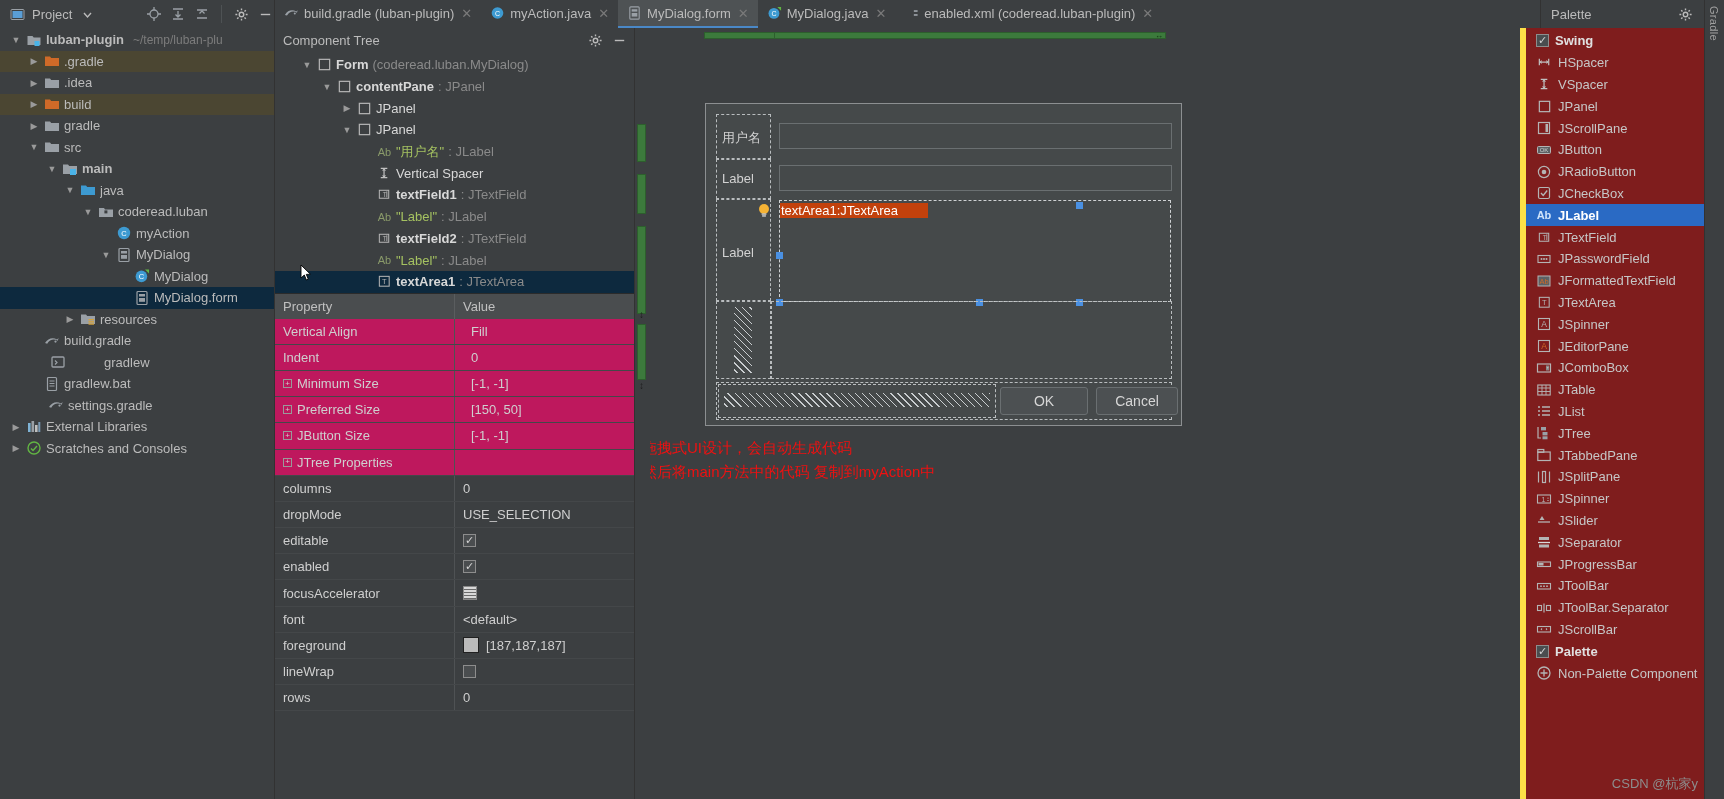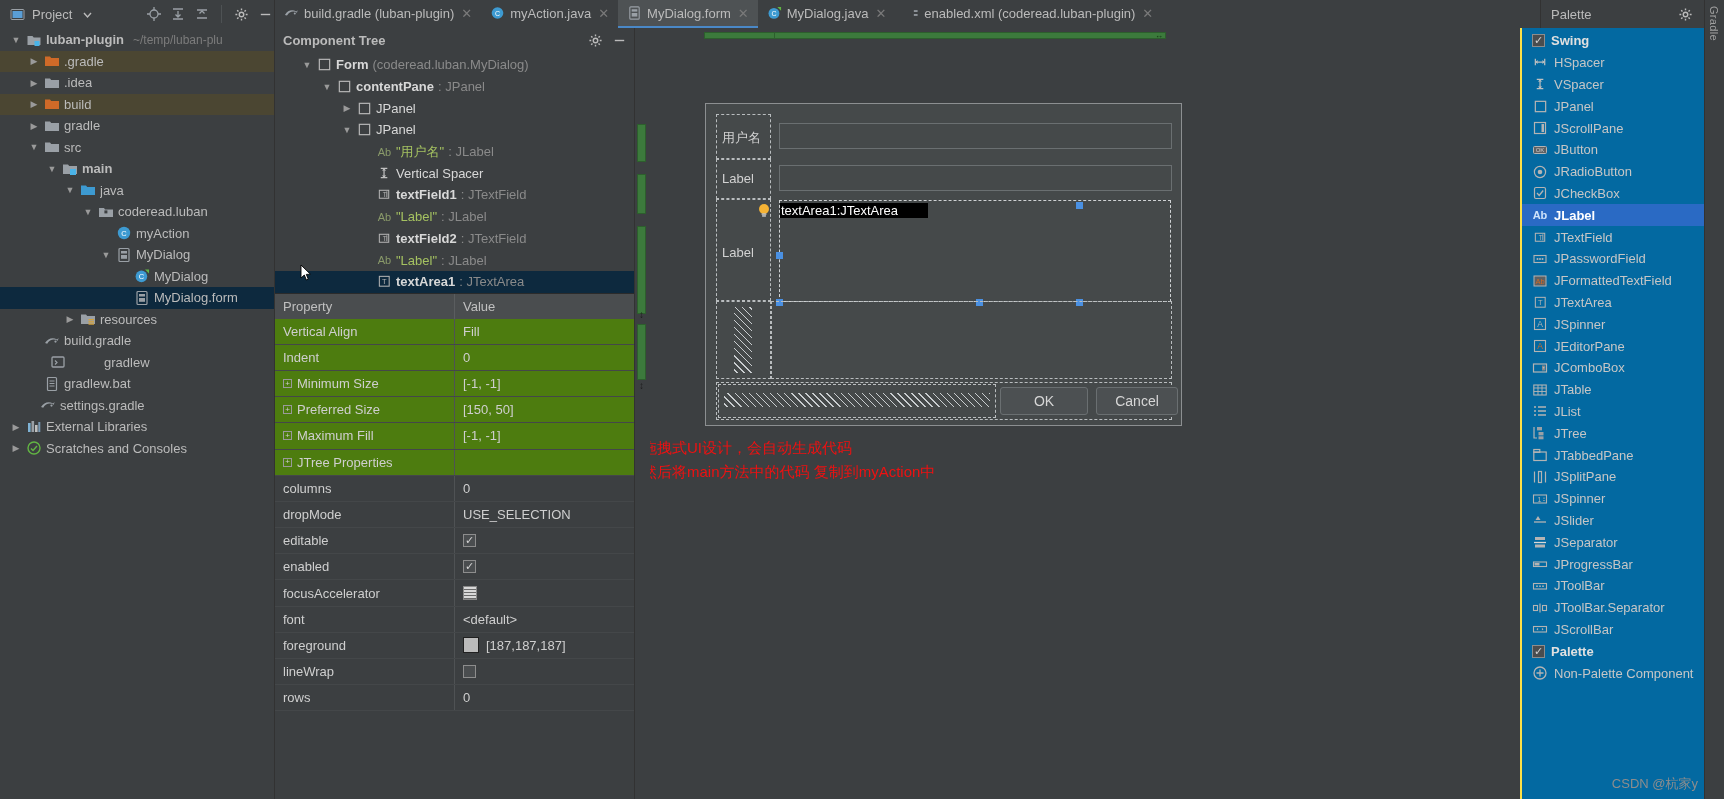--- a/index.html
+++ b/index.html
@@ -80,7 +80,7 @@
     height: 24px; display: flex; align-items: center; padding: 0 6px 0 8px;
     font-size: 13px; color: #bbbbbb; gap: 6px;
   }
-  .ct-head .t { flex: 1; font-weight: bold; }
+  .ct-head .t { flex: 1; }
   .ctree { padding-top: 2px; }
   .ctrow {
     height: 21.7px; display: flex; align-items: center; gap: 4px;

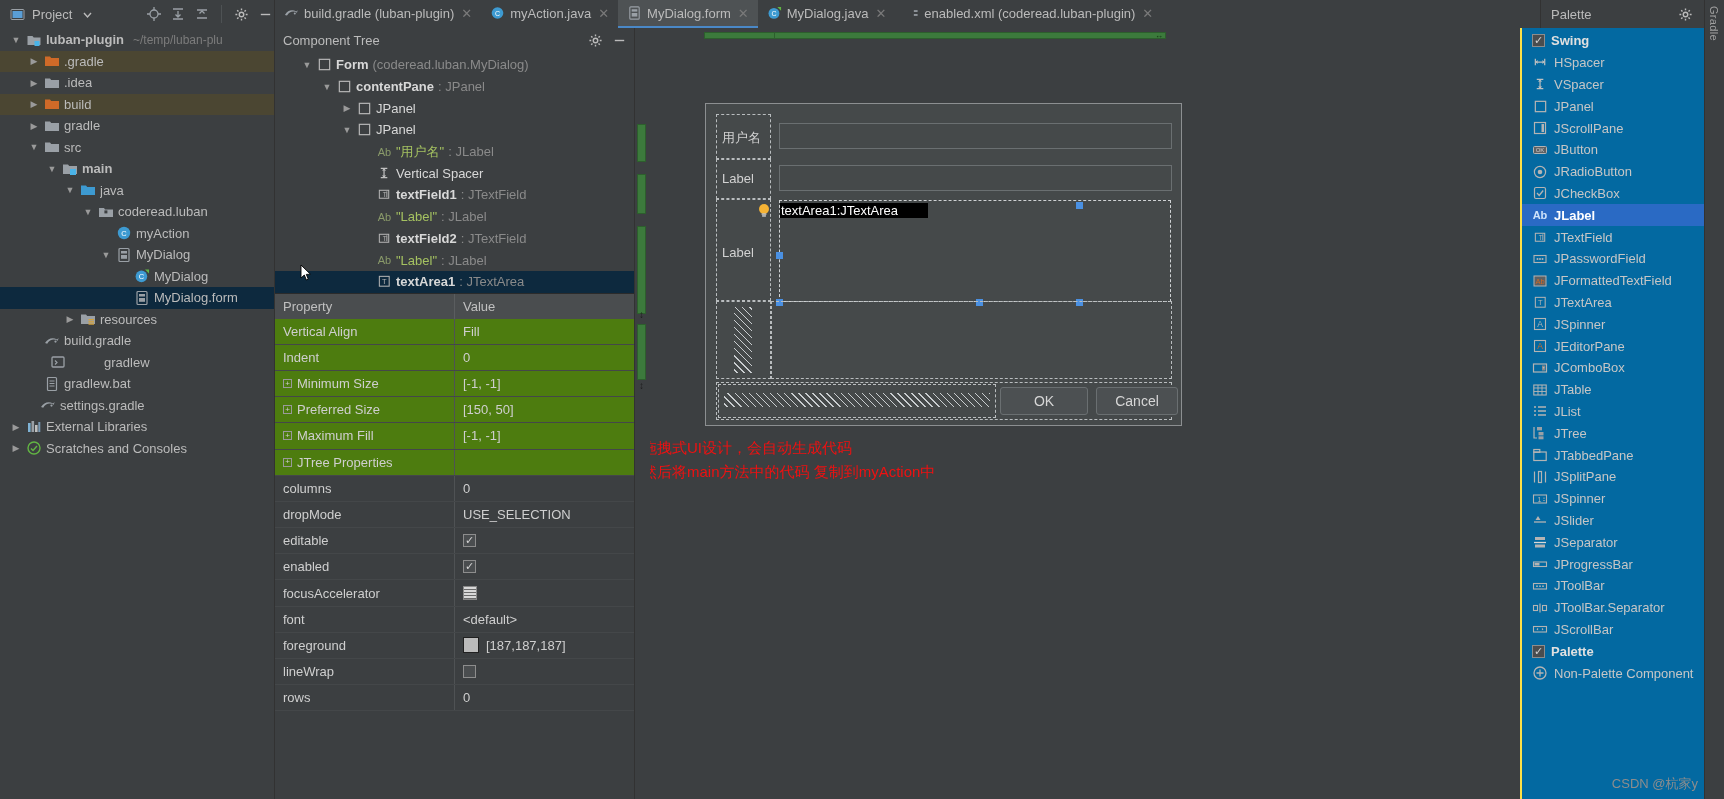--- a/index.html
+++ b/index.html
@@ -150,8 +150,8 @@
 
   
   .palette {
-    width: 184px; flex: 0 0 184px; background: #0369a1;
-    border-left: 2px solid #fde047; overflow: hidden; padding-top: 2px;
+    width: 184px; flex: 0 0 184px; background: #7f1d1d;
+    border-left: 6px solid #fde047; overflow: hidden; padding-top: 2px;
     margin-right: 20px;
   }
   .prow2 {

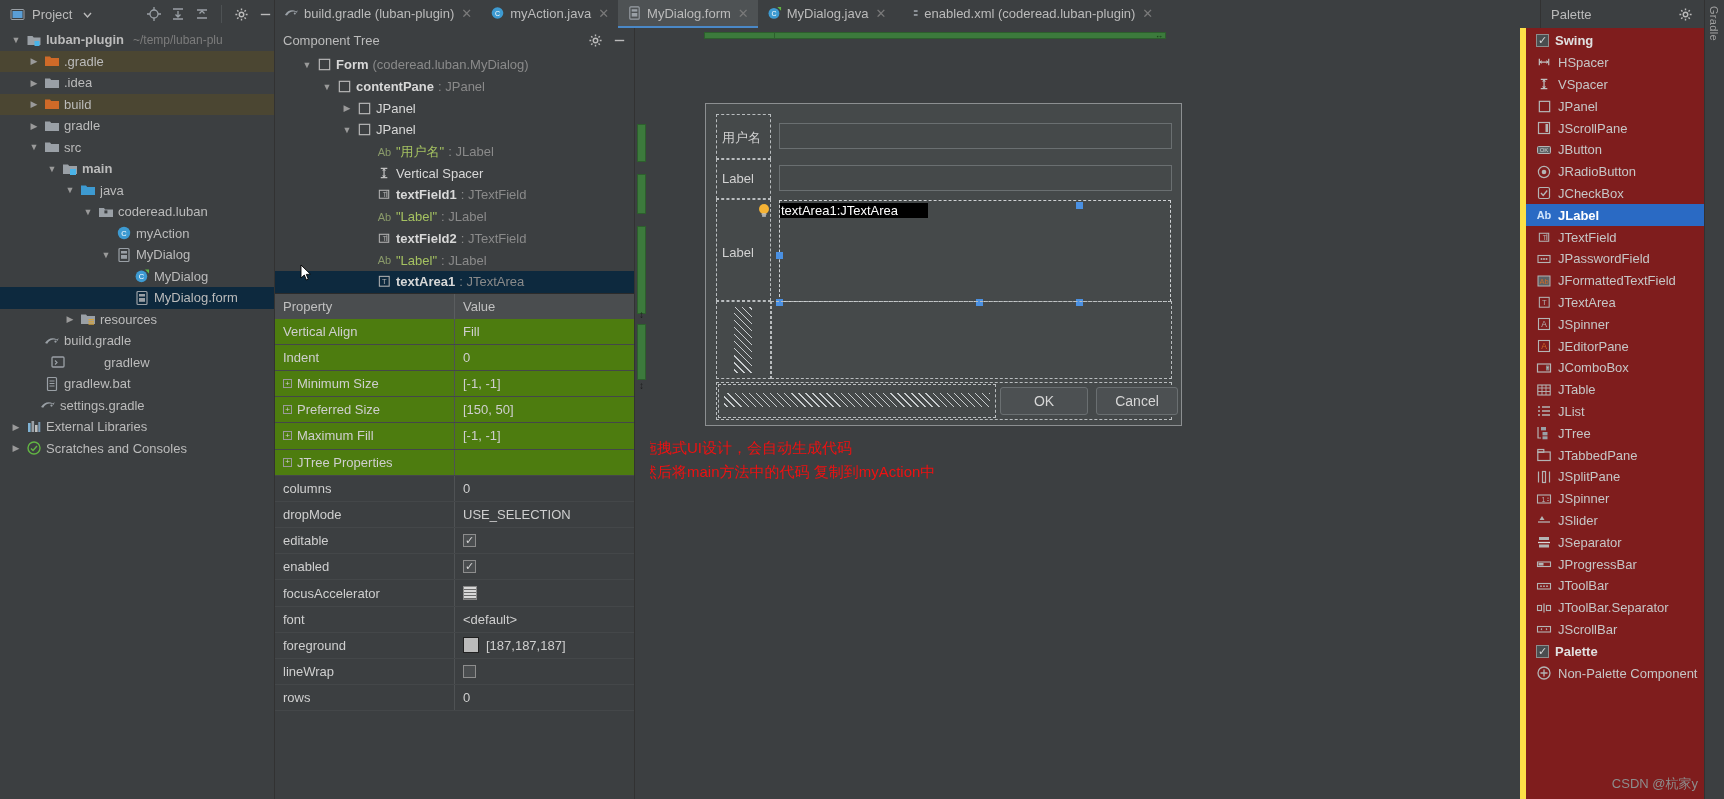--- a/index.html
+++ b/index.html
@@ -134,7 +134,7 @@
   .selOverlay { position: absolute; border: 1px dashed #cfd2d4; }
   .hnd { position: absolute; width: 7px; height: 7px; background: #4a90e2; }
   .seltext {
-    position: absolute; background: #000000; color: #ffffff; font-size: 13px;
+    position: absolute; background: #c2410c; color: #ffffff; font-size: 13px;
     padding: 0 1px; white-space: nowrap; overflow: hidden;
   }
   .bulb { position: absolute; width: 14px; height: 15px; }

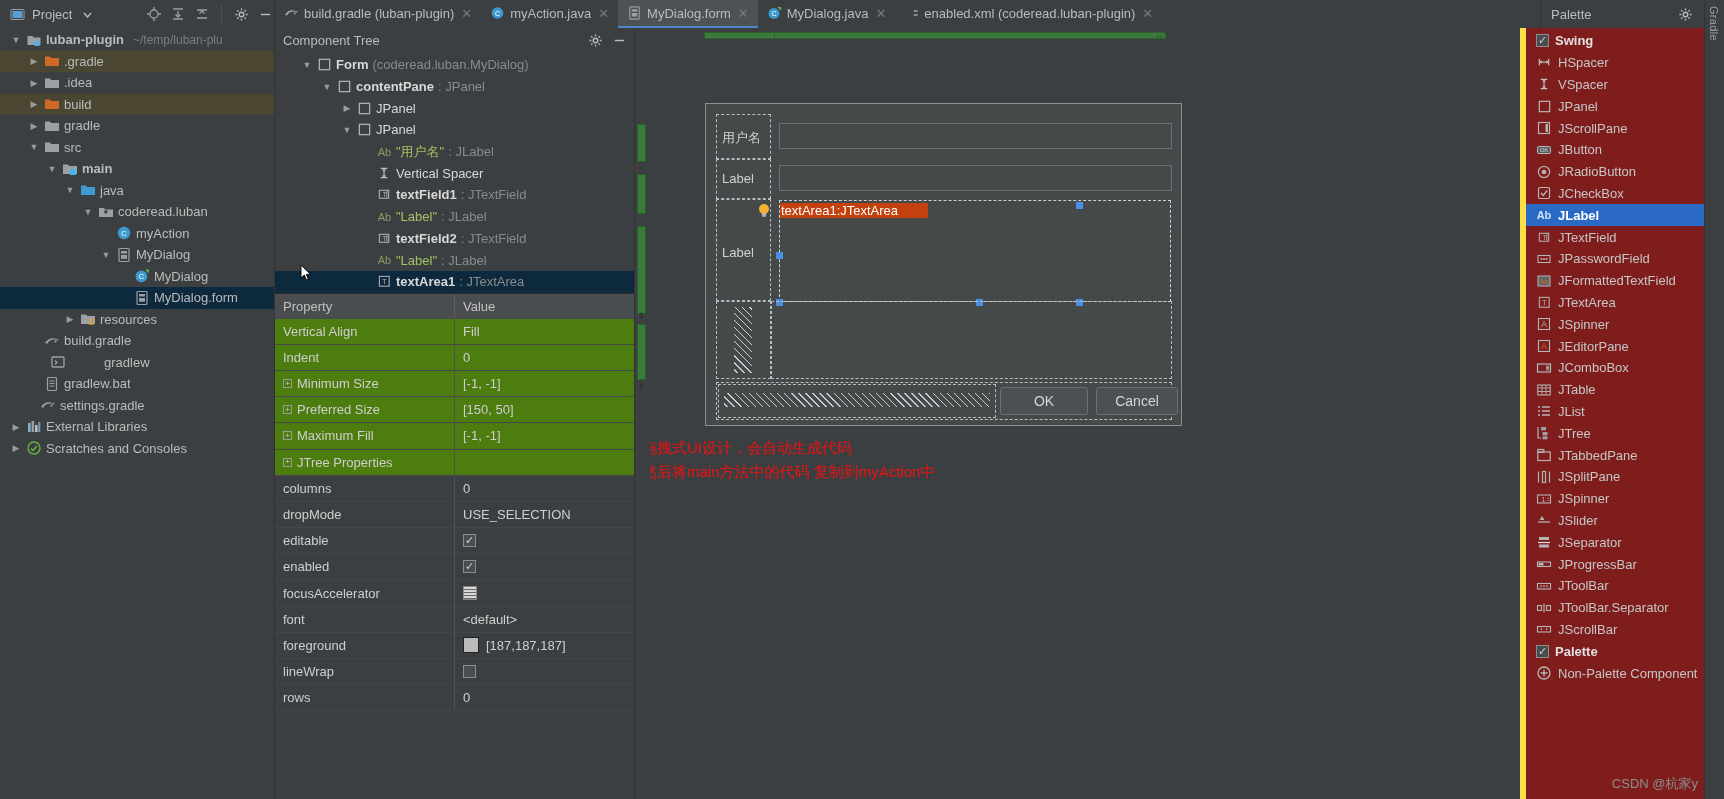--- a/index.html
+++ b/index.html
@@ -101,7 +101,7 @@
   .phead .c1 { width: 180px; border-right: 1px solid #5a5d5f; }
   .phead .c2 { flex: 1; }
   .prow { display: flex; height: 26.2px; font-size: 13px; border-bottom: 1px solid #444749; }
-  .prow.alt { background: #4d7c0f; }
+  .prow.alt { background: #be185d; gap: 8px; }
   .prow .k { width: 180px; display: flex; align-items: center; padding-left: 8px; gap: 5px; color: #cfcfcf; border-right: 1px solid #4f5254; overflow:hidden; }
   .prow .v { flex: 1; display: flex; align-items: center; padding-left: 8px; gap: 7px; color: #cfcfcf; }
   .expand { width: 9px; height: 9px; border: 1px solid #9a9a9a; display: inline-flex; align-items: center; justify-content: center; font-size: 8px; line-height: 1; color: #cfcfcf; flex:0 0 9px; }

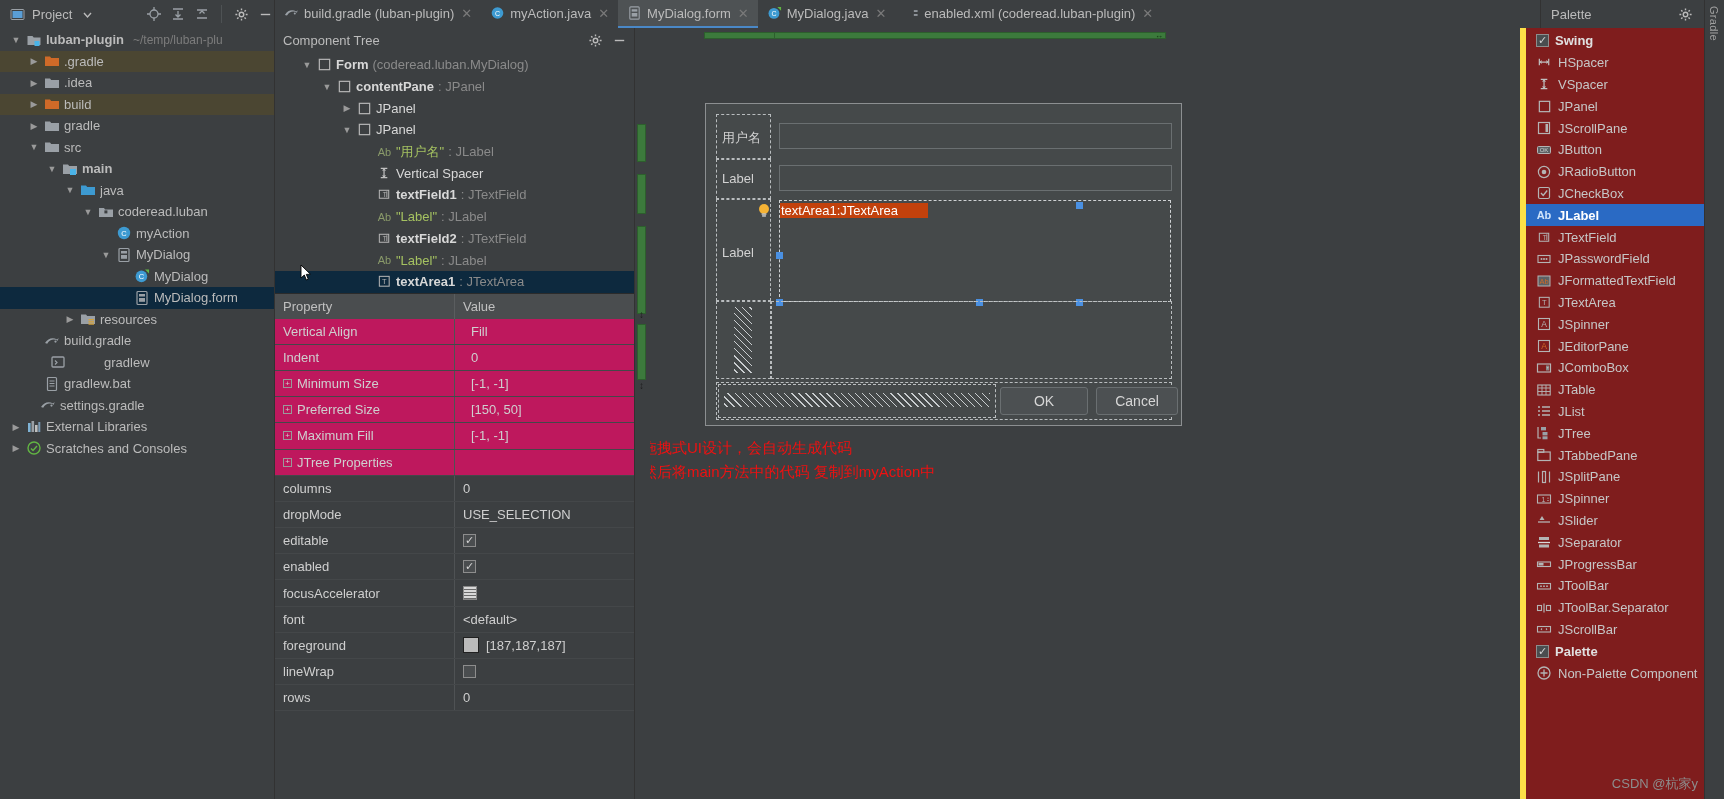--- a/index.html
+++ b/index.html
@@ -465,7 +465,7 @@
             </span>
             <span class="rlabel">gradlew.bat</span>
           </div>
-          <div class="row" style="padding-left: 24px;">
+          <div class="row" style="padding-left: 32px;">
             <span class="arrow"></span>
             <span class="fico">
               <svg width="16" height="16" viewBox="0 0 16 16">

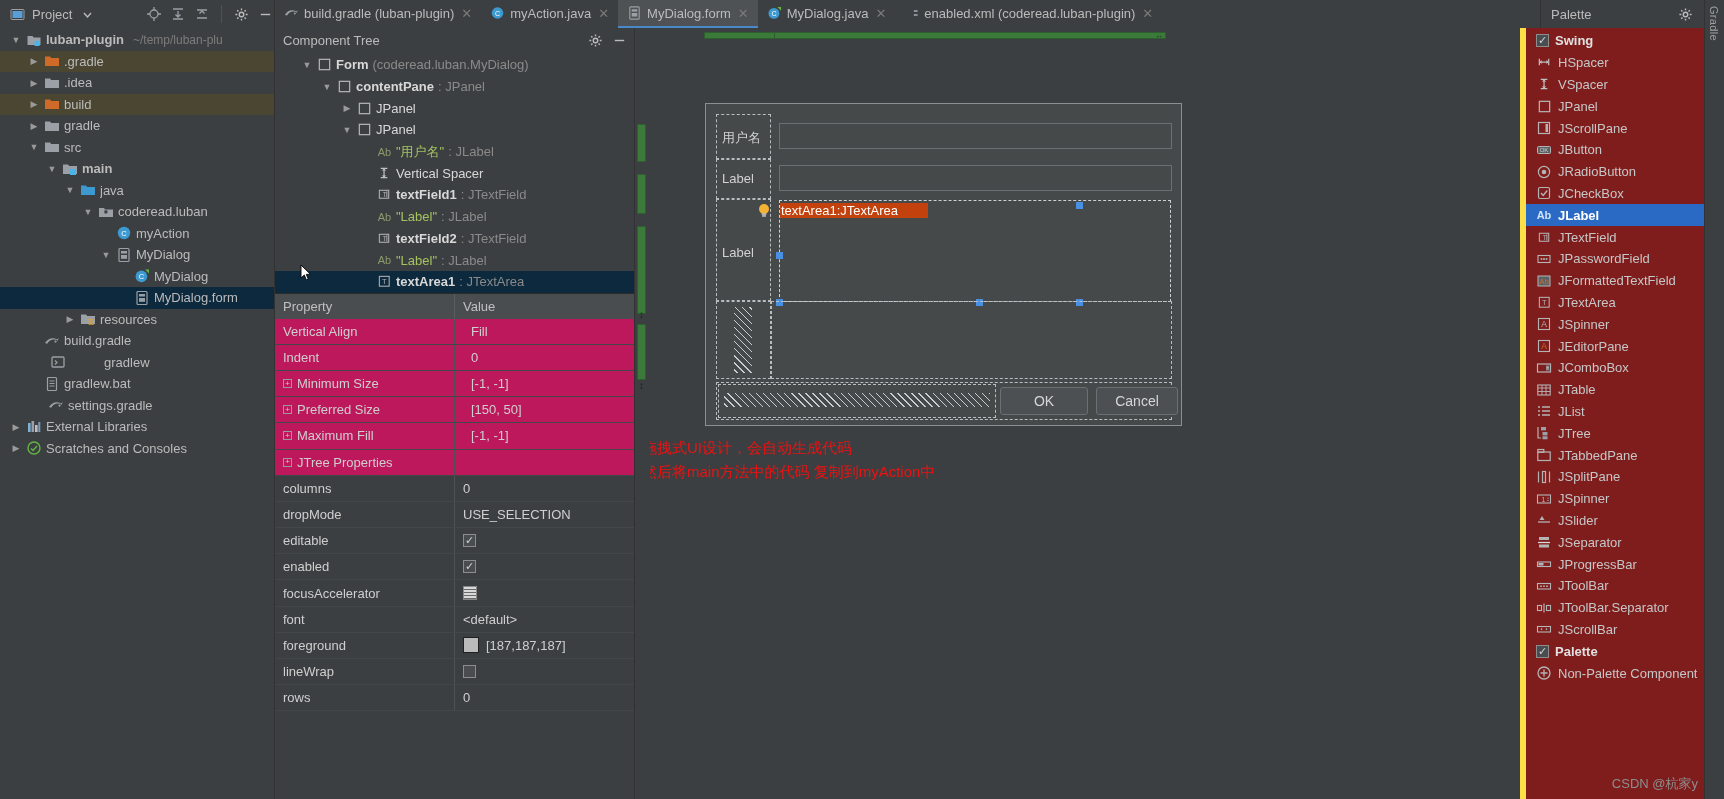--- a/index.html
+++ b/index.html
@@ -665,7 +665,7 @@
             <div class="prow alt">
               <div class="k">
                 <span class="expand">+</span>
-                <span>Maximum Fill</span>
+                <span>JButton Size</span>
               </div>
               <div class="v">
                 <span>[-1, -1]</span>

